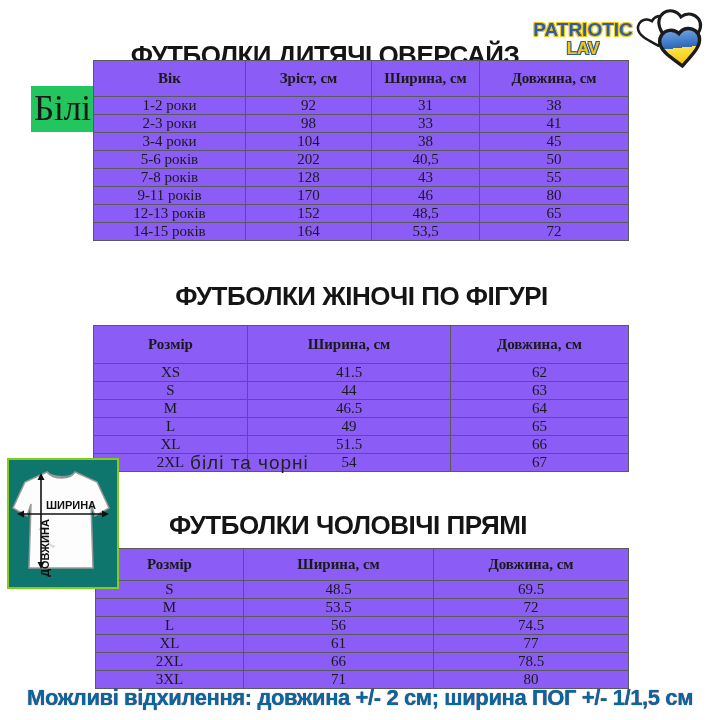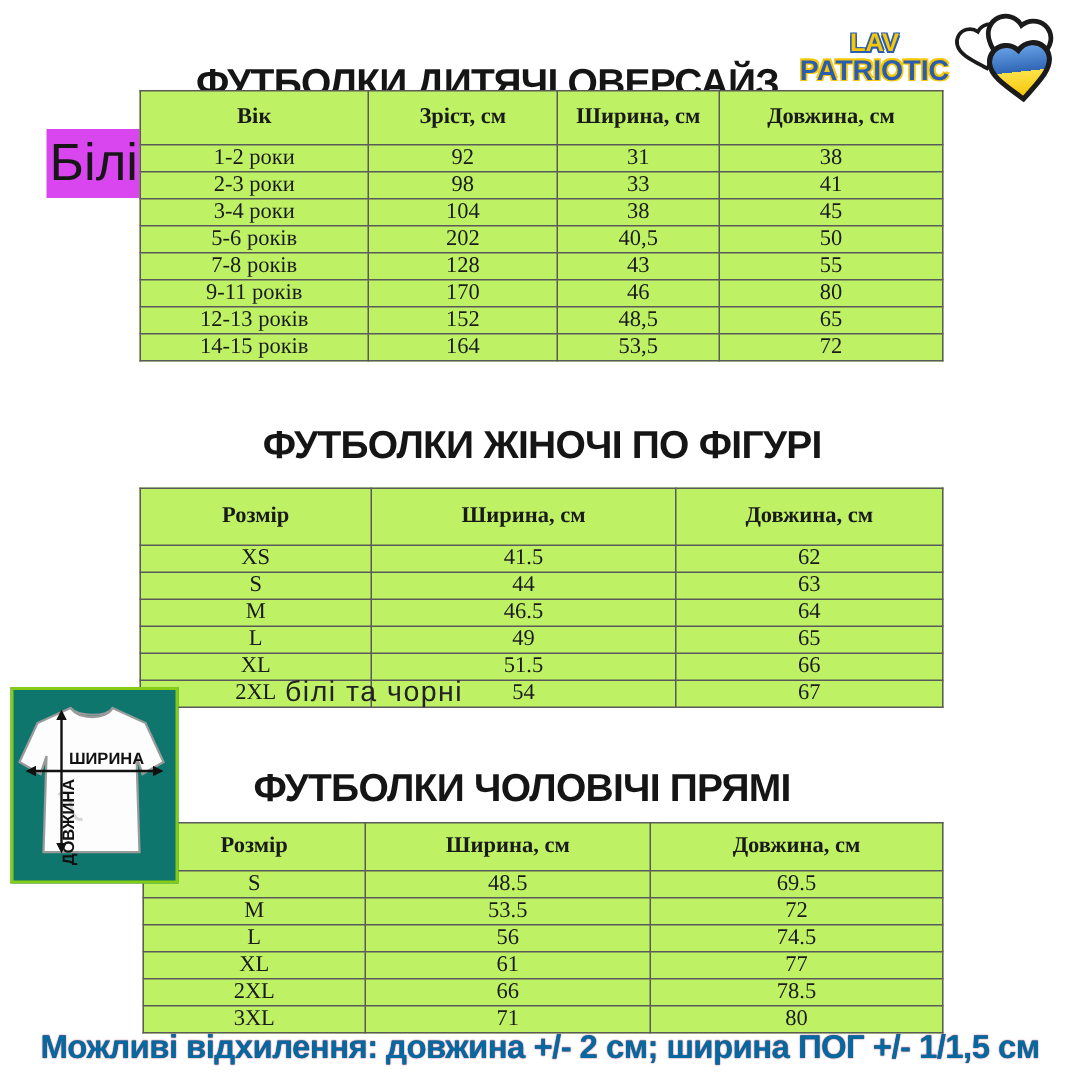--- a/index.html
+++ b/index.html
@@ -63,8 +63,8 @@
   <div class="sec-title" id="title-1">ФУТБОЛКИ ДИТЯЧІ ОВЕРСАЙЗ</div>
 
   <div id="logo-text">
+    <div id="logo-line1">PATRIOTIC</div>
     <div id="logo-line2">LAV</div>
-    <div id="logo-line1">PATRIOTIC</div>
   </div>
 
   <svg id="logo-hearts" viewBox="0 0 92 100" xmlns="http://www.w3.org/2000/svg">

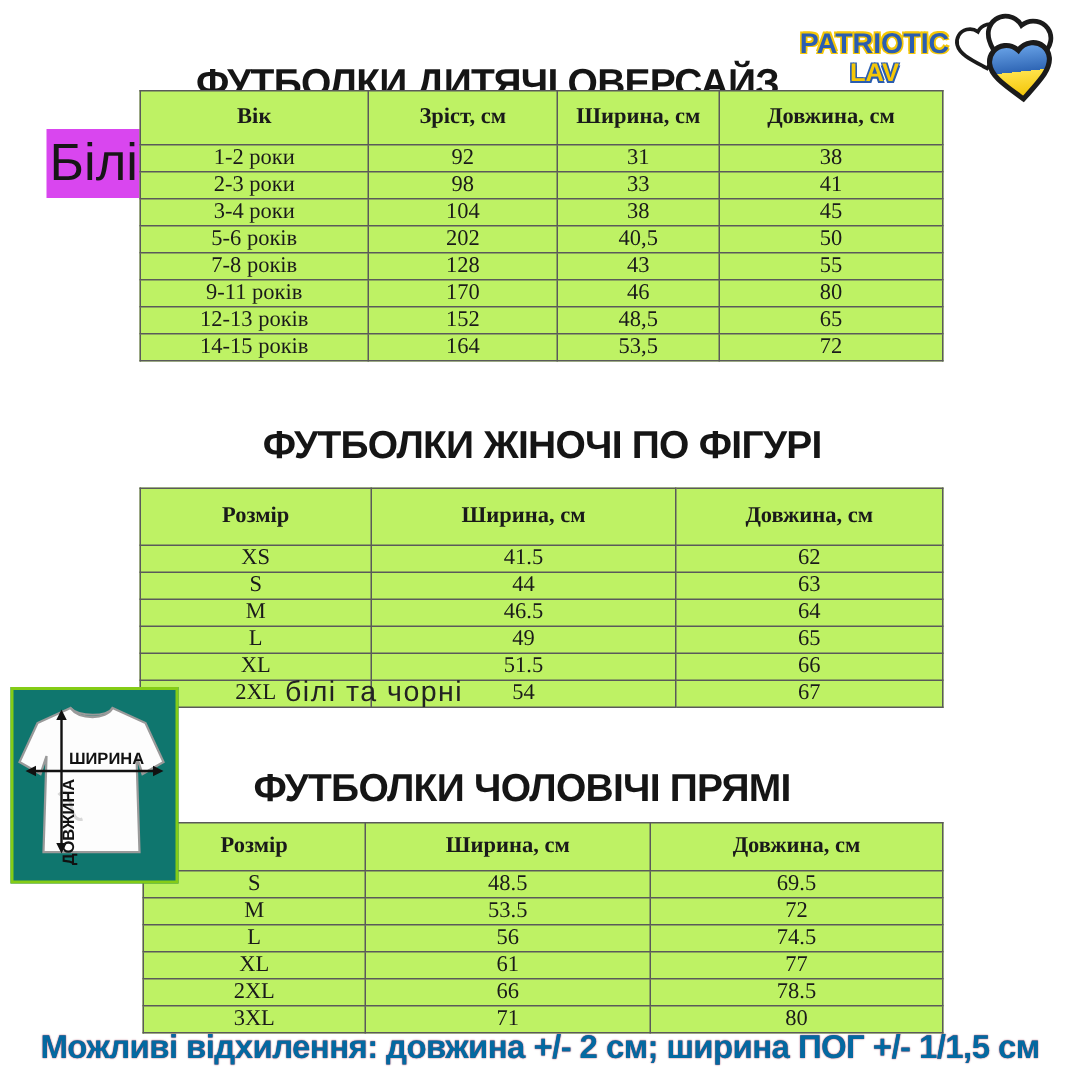--- a/index.html
+++ b/index.html
@@ -14,7 +14,7 @@
   #title-3{left:95px;top:510px;width:506px;}
 
   
-  .size-table{position:absolute;border-collapse:collapse;table-layout:fixed;background:#bef264;}
+  .size-table{position:absolute;border-collapse:collapse;table-layout:fixed;background:#8b5cf6;}
   .size-table th,.size-table td{border:1px solid #5a5a5a;text-align:center;vertical-align:middle;
       padding:0;font-size:15px;overflow:visible;}
   .size-table th{font-weight:bold;}

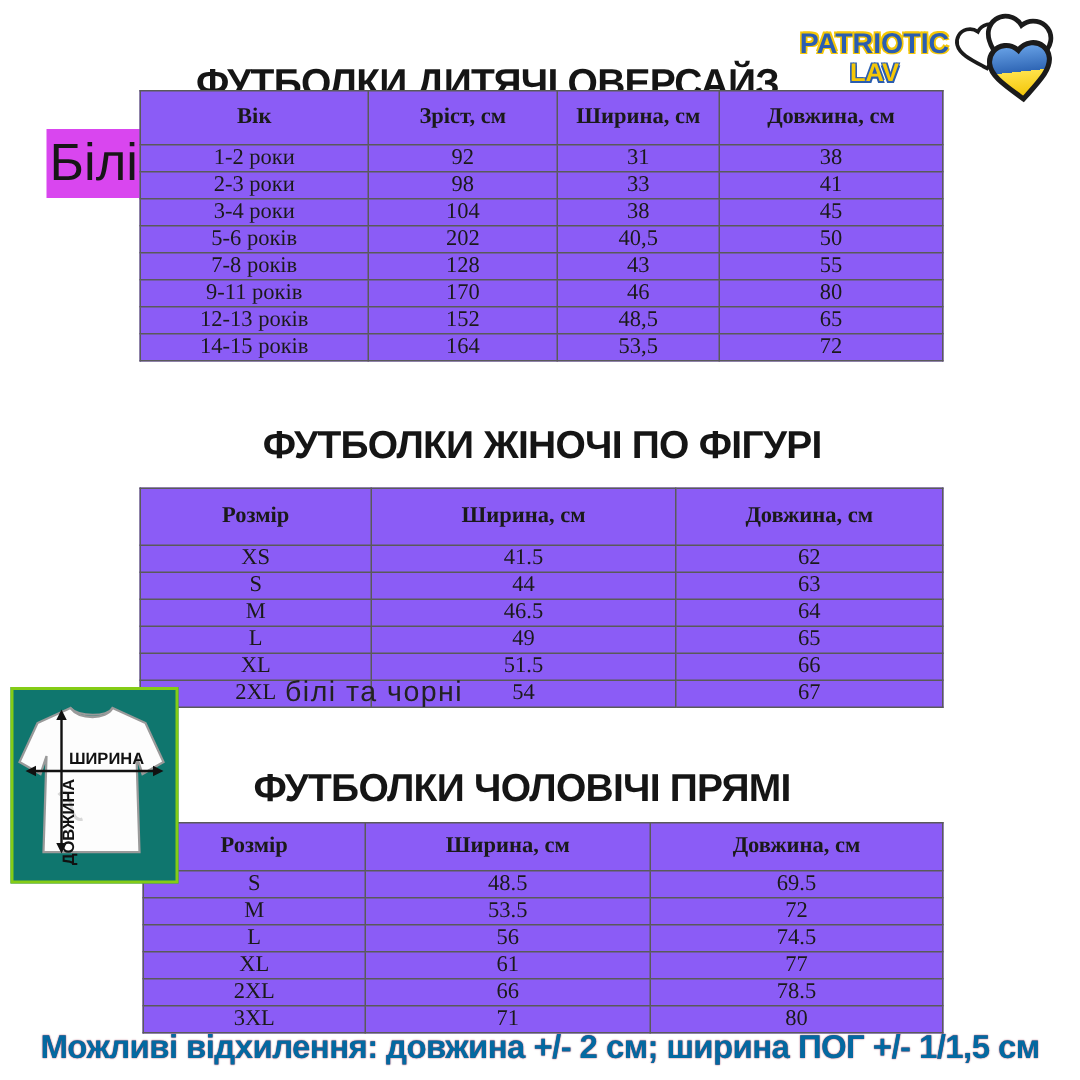--- a/index.html
+++ b/index.html
@@ -33,8 +33,8 @@
       white-space:nowrap;color:#222;z-index:3;text-align:center;}
 
   
-  #white-badge{position:absolute;left:31px;top:86px;width:63px;height:46px;background:#d946ef;
-      font-family:Liberation Sans, sans-serif;font-size:35px;line-height:46px;text-align:center;
+  #white-badge{position:absolute;left:31px;top:86px;width:63px;height:46px;background:#22c55e;
+      font-family:Liberation Serif, serif;font-size:35px;line-height:46px;text-align:center;
       color:#161616;}
 
   

